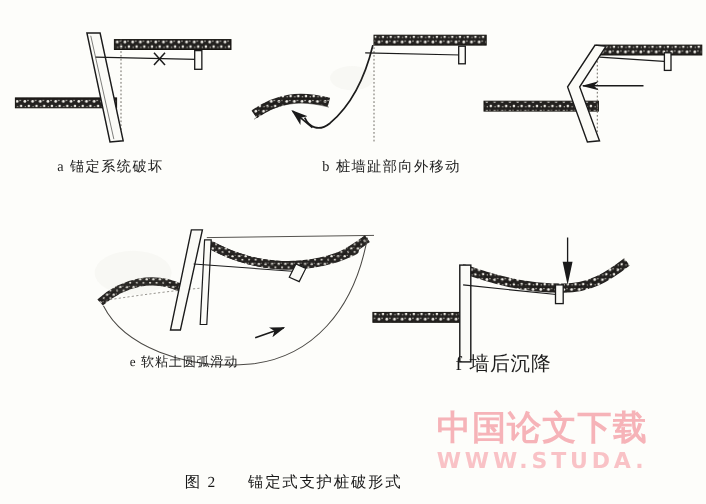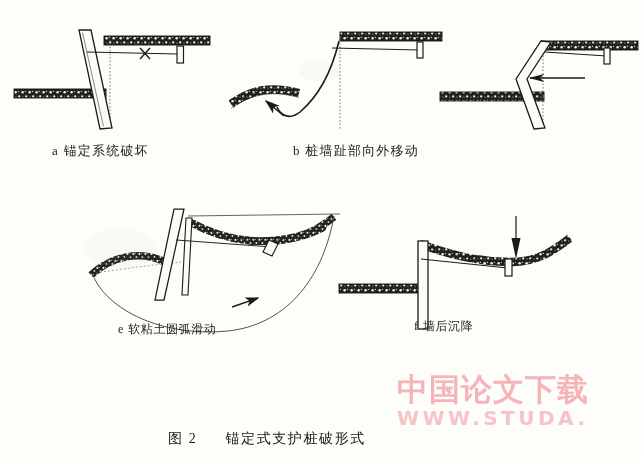--- a/index.html
+++ b/index.html
@@ -43,7 +43,7 @@
   #caption-b { left: 253px; top: 142px; margin-left: 40px; }
   #caption-c { left: 468px; top: 142px; }
   #caption-e { left: 118px; top: 321px; font-size: 12px; letter-spacing: 0.6px;}
-  #caption-f { left: 414px; top: 318px; font-size: 12px; letter-spacing: 0.6px;}
+  #caption-f { left: 414px; top: 318px; font-size: 18px; letter-spacing: 0.6px;}
 
   #figure-title {
     position: absolute;

